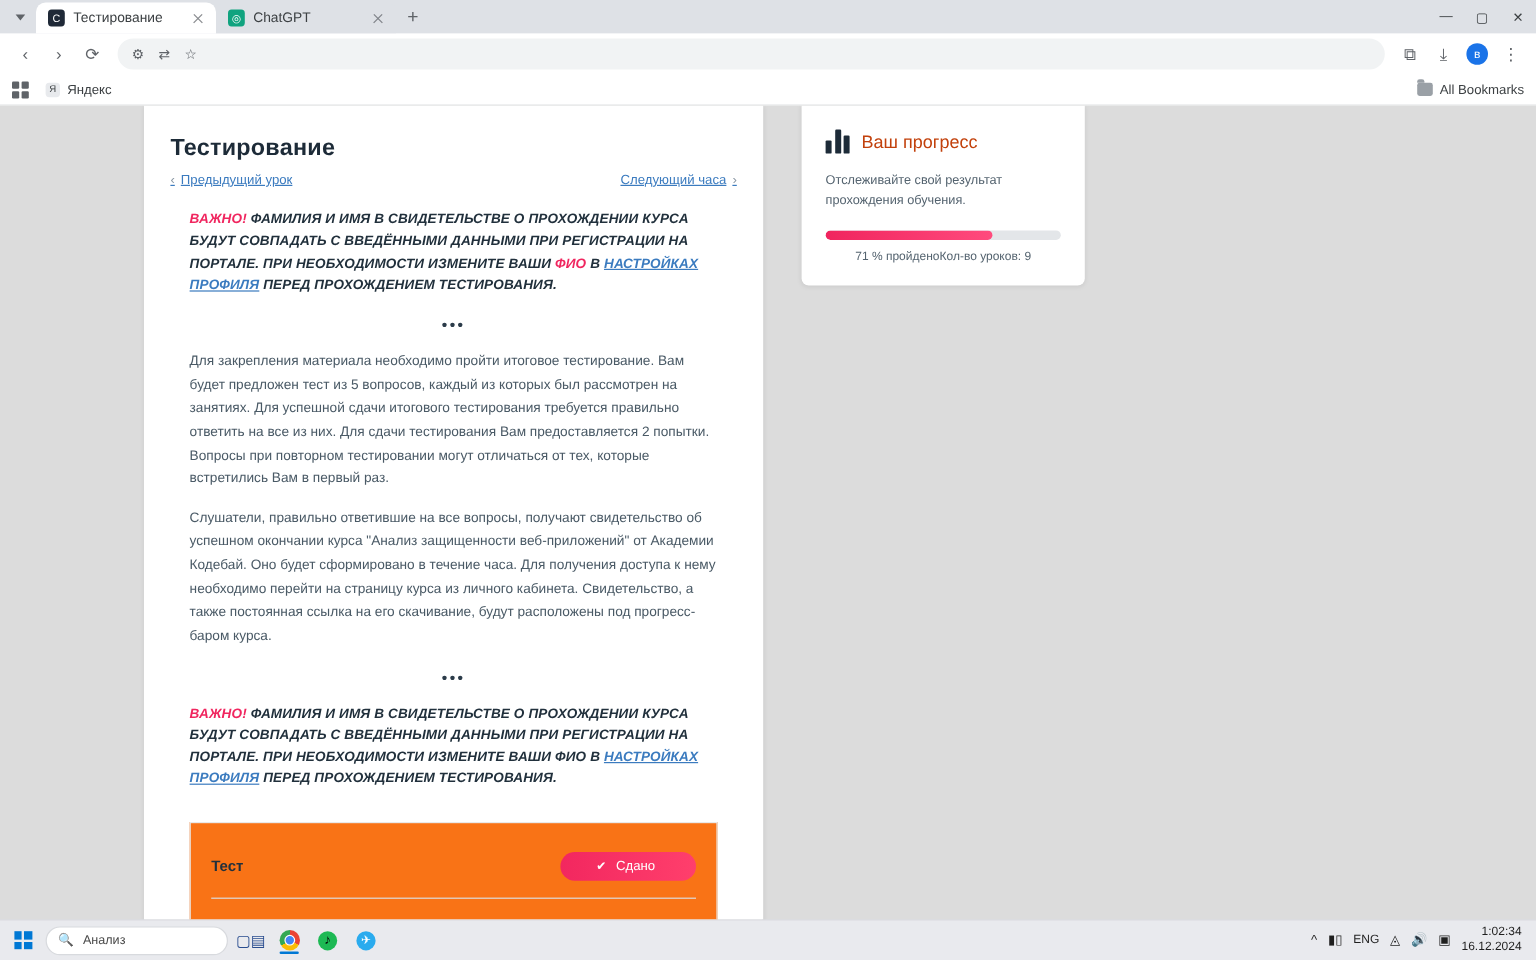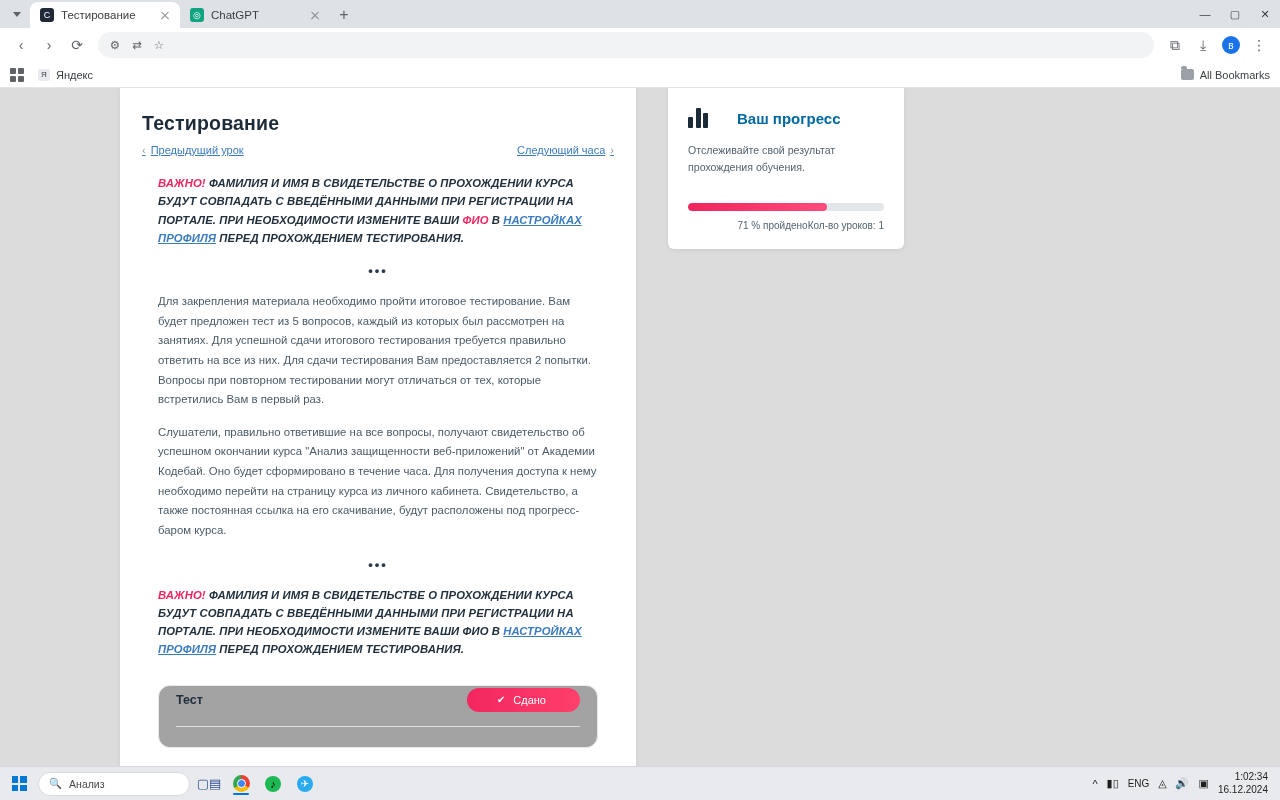--- a/index.html
+++ b/index.html
@@ -113,7 +113,7 @@
   .bars i:nth-child(1) { height: 11px; }
   .bars i:nth-child(2) { height: 20px; }
   .bars i:nth-child(3) { height: 15px; }
-  .pc-title { font-size: 15px; font-weight: 700; color: #0369a1; margin-left: 19px; }
+  .pc-title { font-size: 15px; font-weight: 400; color: #c2410c; }
   .pc-sub { font-size: 10.6px; line-height: 1.6; color: #54636f; margin-bottom: 27px; }
   .bar-outer { height: 8px; border-radius: 5px; background: #e3e6e9; overflow: hidden; margin-bottom: 9px; }
   .bar-inner { height: 100%; background: linear-gradient(90deg, #f0245e, #ff4b7d); border-radius: 5px; }

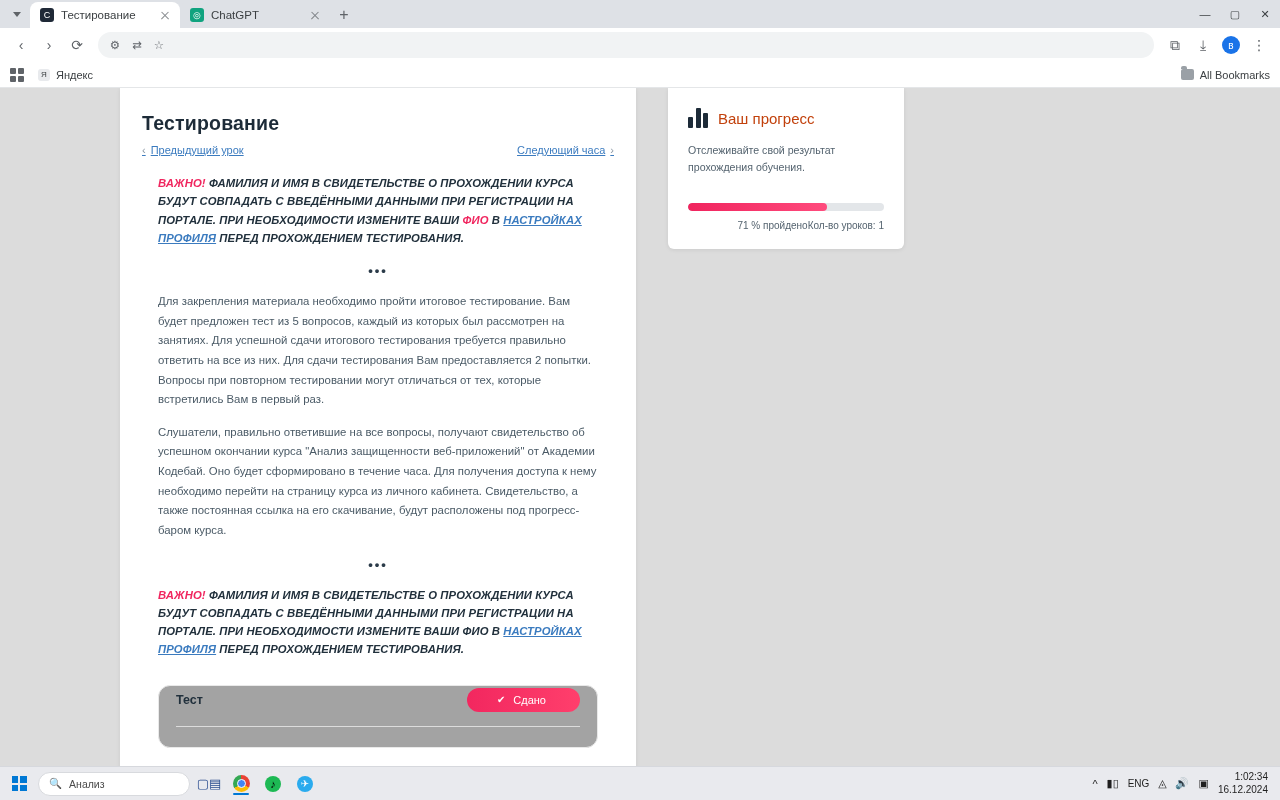--- a/index.html
+++ b/index.html
@@ -114,7 +114,7 @@
   .bars i:nth-child(2) { height: 20px; }
   .bars i:nth-child(3) { height: 15px; }
   .pc-title { font-size: 15px; font-weight: 400; color: #c2410c; }
-  .pc-sub { font-size: 10.6px; line-height: 1.6; color: #54636f; margin-bottom: 27px; }
+  .pc-sub { font-size: 10.6px; line-height: 1.6; color: #54636f; margin-bottom: 16px; }
   .bar-outer { height: 8px; border-radius: 5px; background: #e3e6e9; overflow: hidden; margin-bottom: 9px; }
   .bar-inner { height: 100%; background: linear-gradient(90deg, #f0245e, #ff4b7d); border-radius: 5px; }
   .pc-foot { display: flex; justify-content: flex-end; font-size: 10px; color: #54636f; }

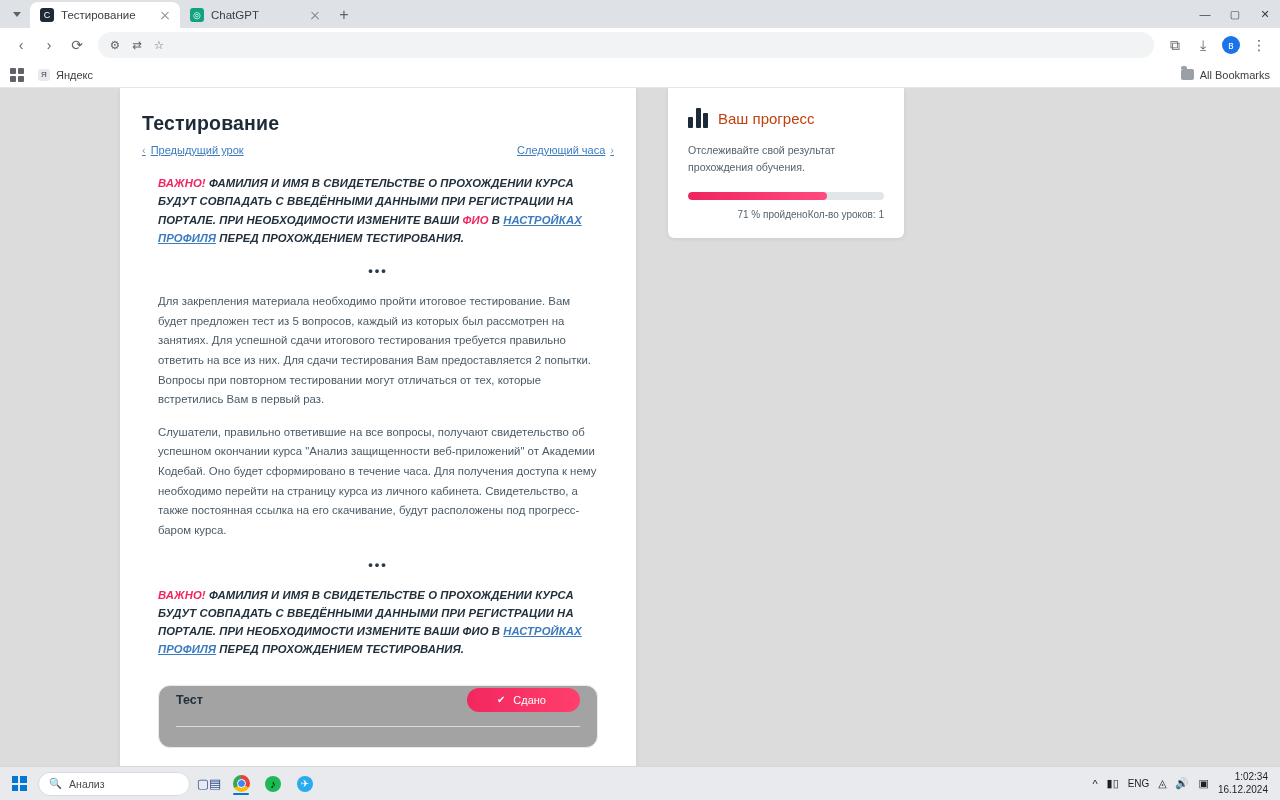--- a/index.html
+++ b/index.html
@@ -117,7 +117,7 @@
   .pc-sub { font-size: 10.6px; line-height: 1.6; color: #54636f; margin-bottom: 16px; }
   .bar-outer { height: 8px; border-radius: 5px; background: #e3e6e9; overflow: hidden; margin-bottom: 9px; }
   .bar-inner { height: 100%; background: linear-gradient(90deg, #f0245e, #ff4b7d); border-radius: 5px; }
-  .pc-foot { display: flex; justify-content: flex-end; font-size: 10px; color: #54636f; }
+  .pc-foot { display: flex; justify-content: center; font-size: 10px; color: #54636f; }
 
   
   .taskbar {

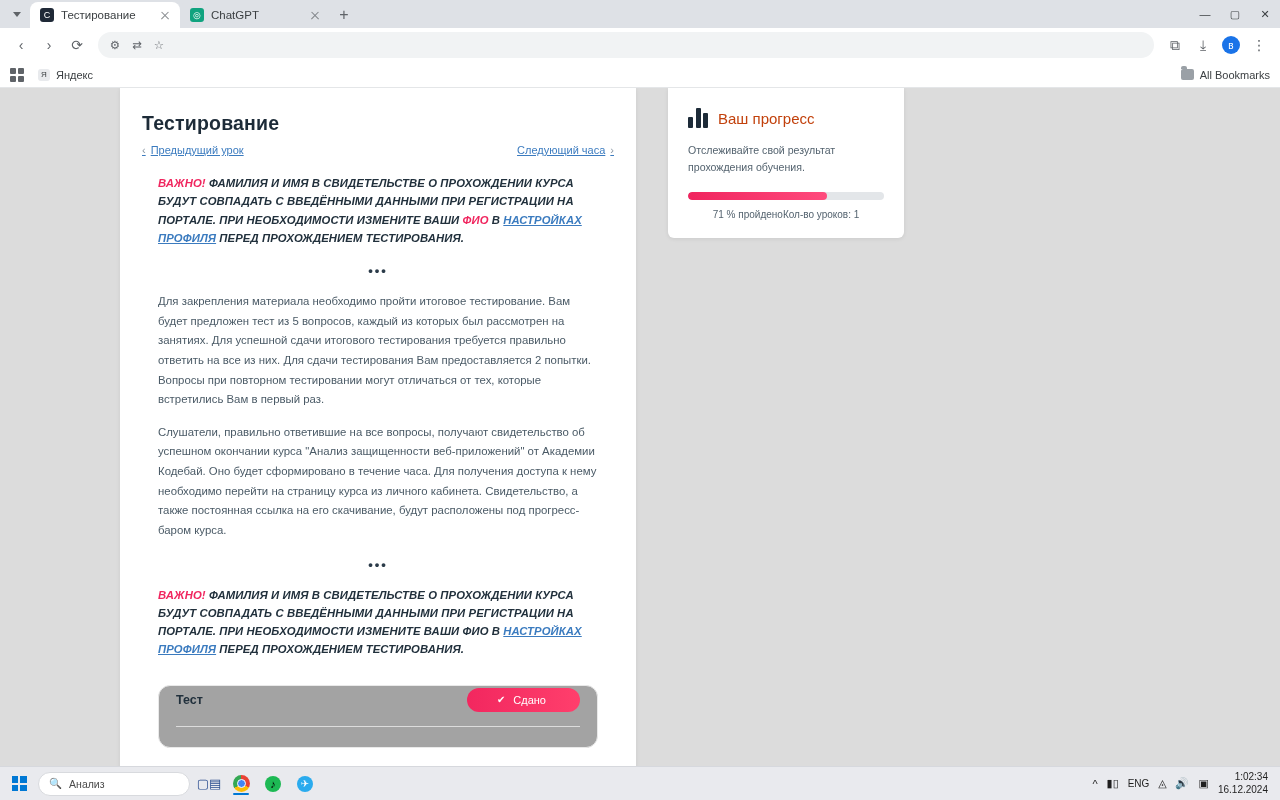--- a/index.html
+++ b/index.html
@@ -275,7 +275,7 @@
           </div>
           <div class="pc-foot">
             <span>71 % пройдено</span>
-            <span>Кол-во уроков: 1</span>
+            <span>Кол-во уроков: 9</span>
           </div>
         </div>
 

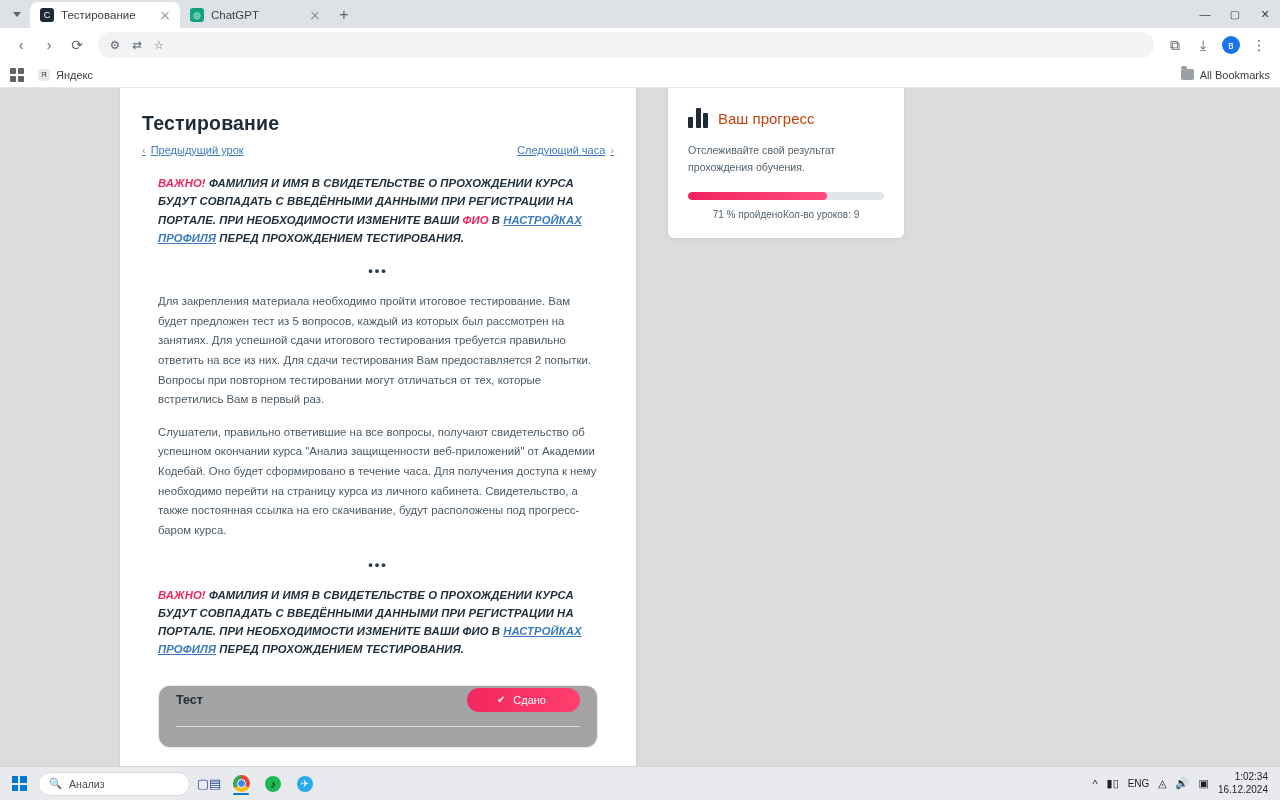--- a/index.html
+++ b/index.html
@@ -89,7 +89,7 @@
 
   .para { font-size: 11.4px; line-height: 1.72; color: #4a5a66; margin-bottom: 13px; padding: 0 16px; }
 
-  .test-box { margin: 26px 16px 0 16px; background: #a3a3a3; border: 1px solid #e9e9e9; border-radius: 12px; padding: 2px 17px 20px; }
+  .test-box { margin: 26px 16px 0 16px; background: #f97316; border: 1px solid #e9e9e9; border-radius: 0; padding: 24px 17px 20px; }
   .test-head { display: flex; align-items: center; justify-content: space-between; border-bottom: 1px solid #dcdcdc; padding-bottom: 14px; }
   .test-head .t { font-size: 12.5px; font-weight: 700; color: #21303c; }
   .badge-done {

